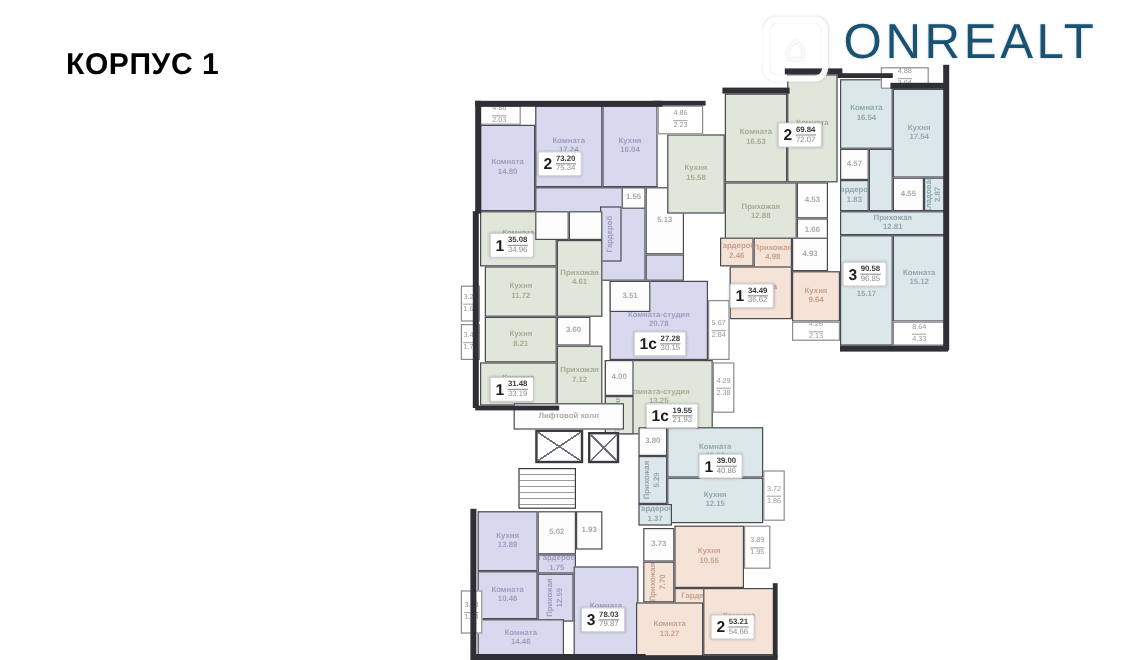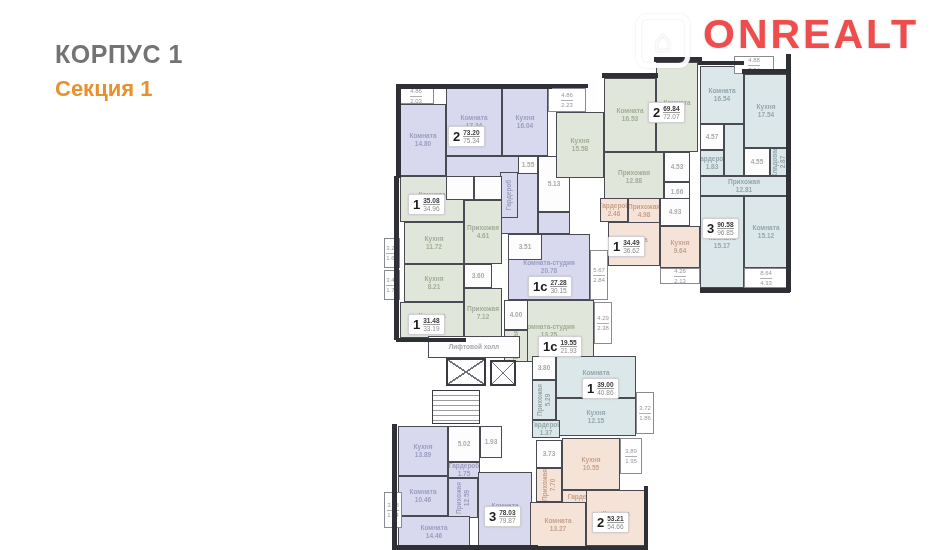--- a/index.html
+++ b/index.html
@@ -6,7 +6,7 @@
   body{width:941px;height:550px;background:#fff;position:relative;overflow:hidden;
        font-family:"Liberation Sans",sans-serif;}
   .titles{position:absolute;left:55px;top:40px;z-index:40}
-  .t1{color:#737373;font-size:25px;font-weight:bold;letter-spacing:.5px}
+  .t1{color:#000000;font-size:25px;font-weight:bold;letter-spacing:.5px}
   .t2{color:#e8912c;font-size:22px;font-weight:bold;margin-top:7px}
   .t3{color:#141414;font-size:17px;font-weight:bold;margin-top:7px}
 

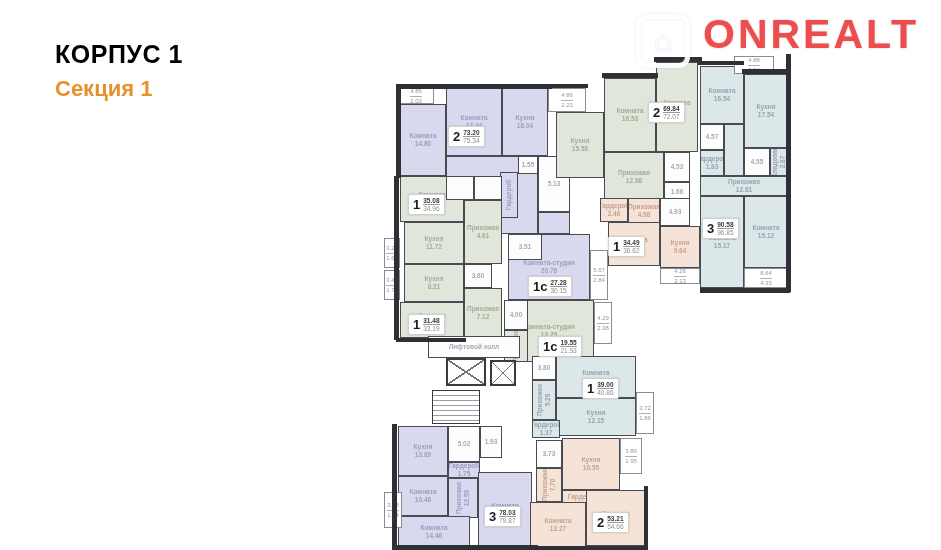--- a/index.html
+++ b/index.html
@@ -16,7 +16,7 @@
          justify-content:center;color:#fff;font-size:30px;font-weight:bold;
          text-shadow:0 0 2px rgba(150,150,150,.45);
          box-shadow:0 0 2px rgba(150,150,150,.30), inset 0 0 2px rgba(150,150,150,.30)}
-  .wbrand{font-size:41px;font-weight:bold;color:#ef4444;letter-spacing:3px;line-height:1;
+  .wbrand{font-size:41px;font-weight:normal;color:#0c4a6e;letter-spacing:3px;line-height:1;
           text-shadow:0 0 2px rgba(150,150,150,.5)}
   .wtag{font-size:15px;font-weight:bold;color:#fff;letter-spacing:7px;margin-top:5px;
         text-shadow:0 0 2px rgba(150,150,150,.5)}

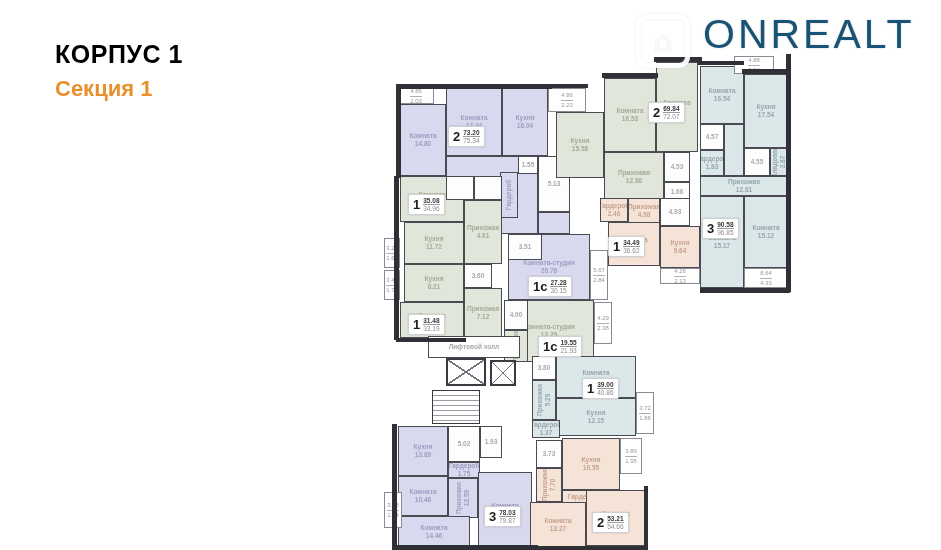--- a/index.html
+++ b/index.html
@@ -58,7 +58,6 @@
 
 <div class="titles">
   <div class="t1">КОРПУС 1</div>
-  <div class="t2">Секция 1</div>
 </div>
 
 <div class="watermark">

